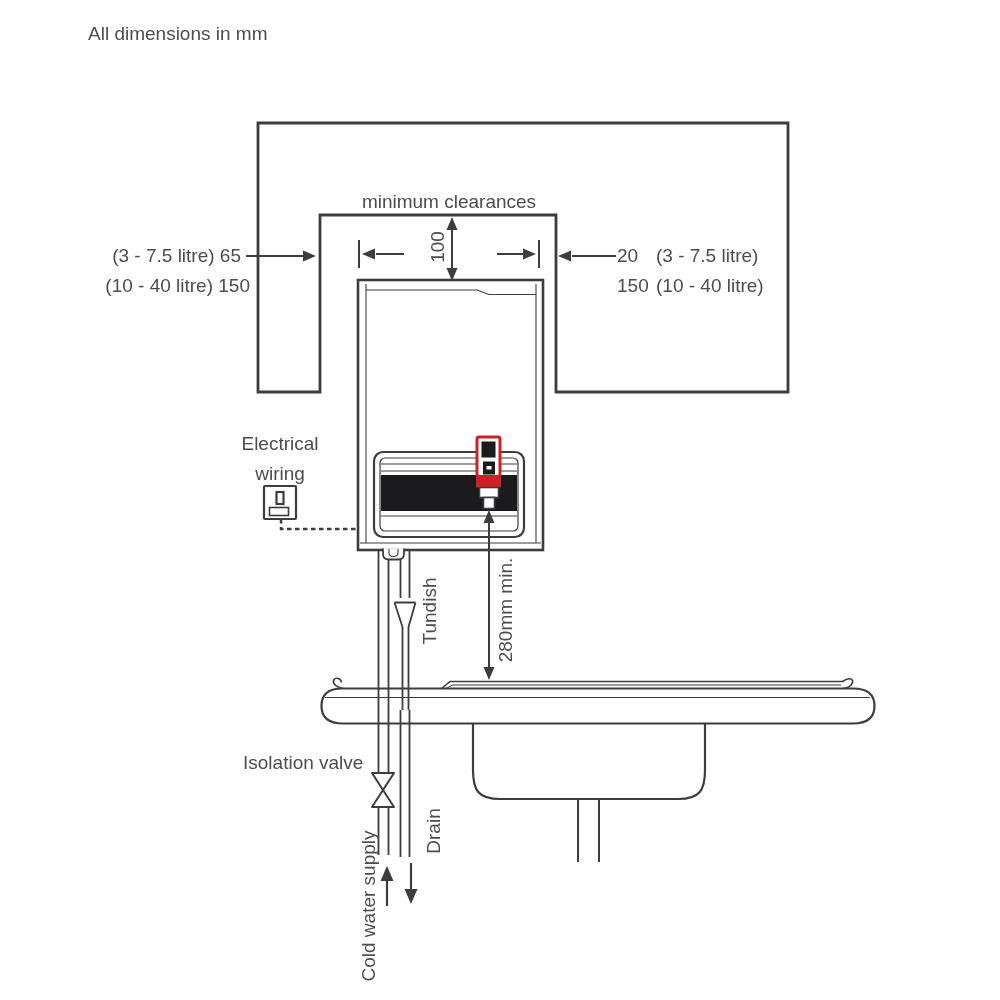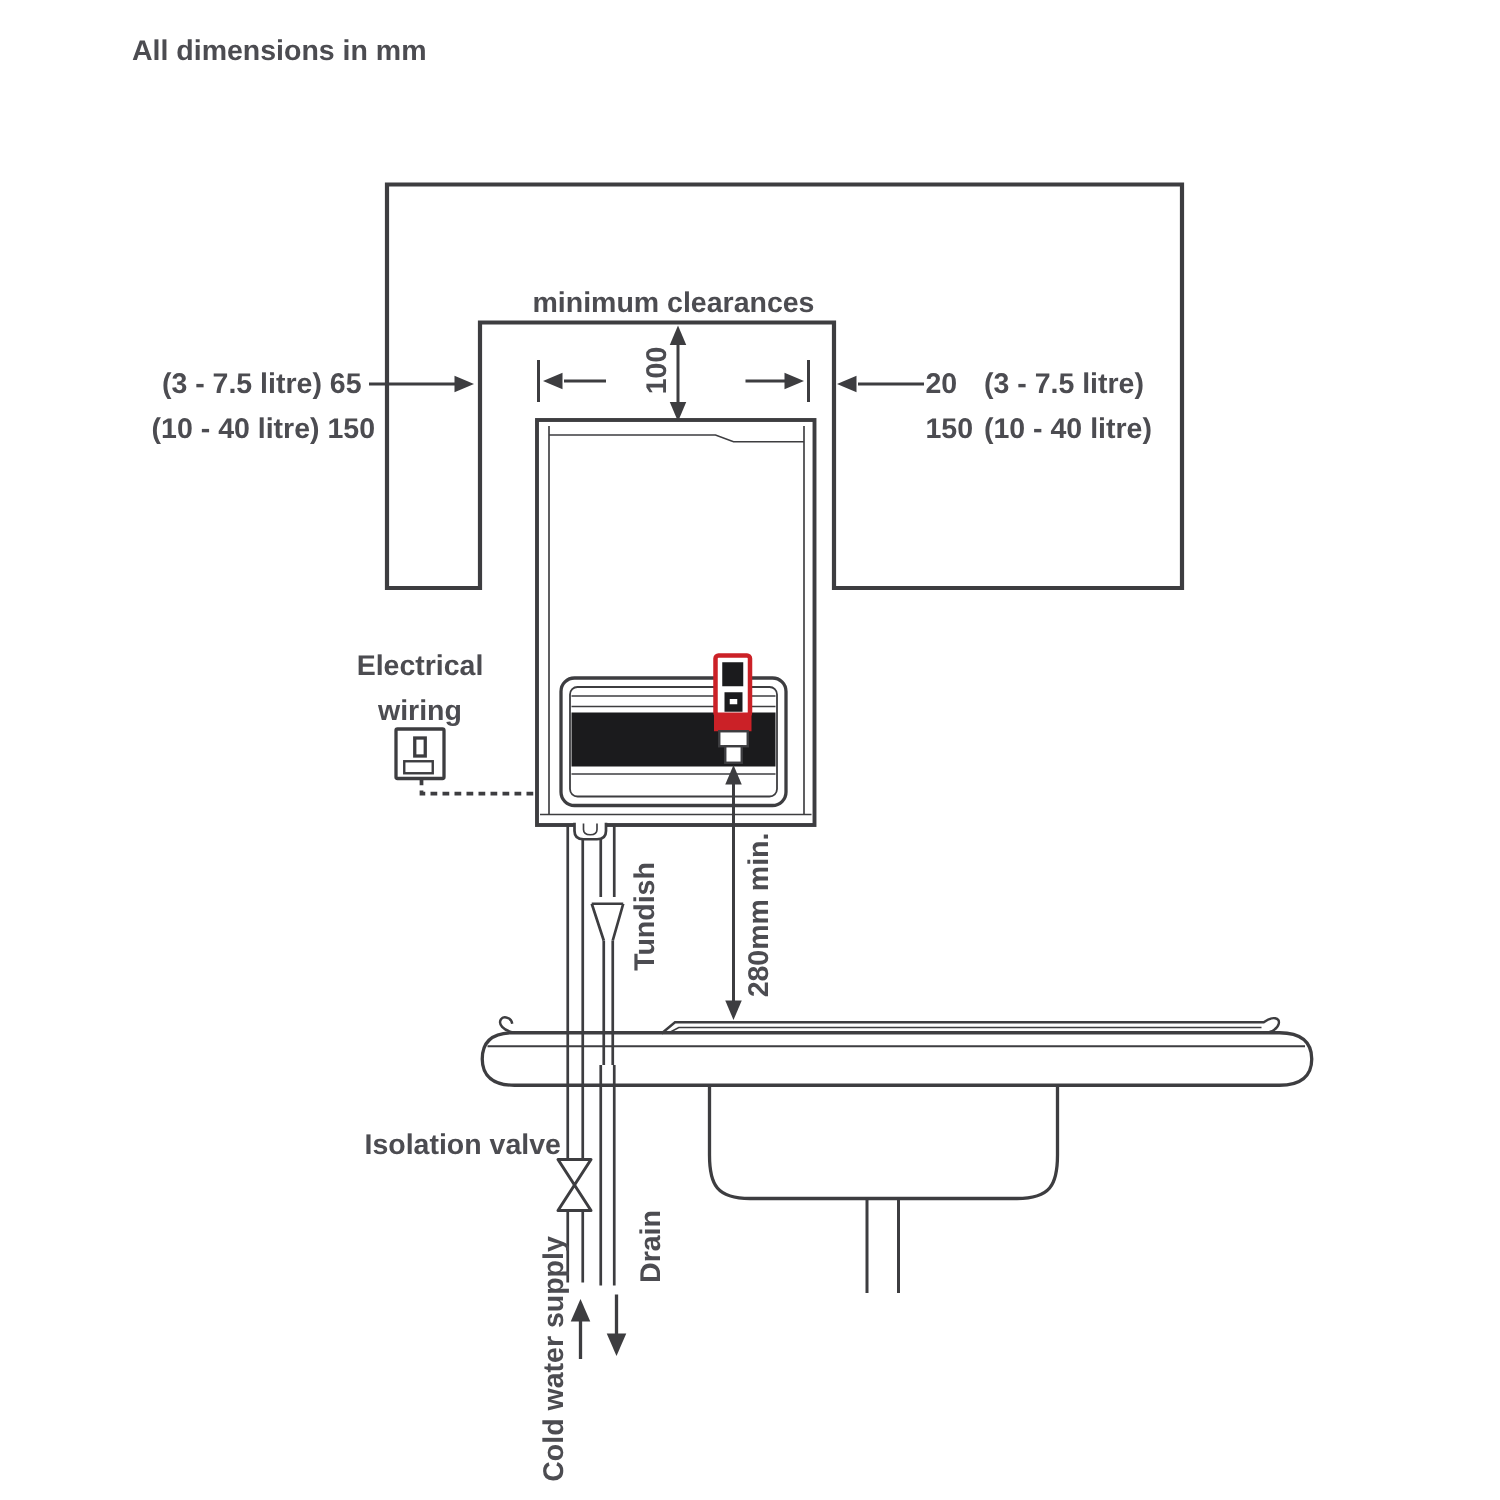--- a/index.html
+++ b/index.html
@@ -9,7 +9,7 @@
     --dark:#1b1b1d;
   }
   html,body{margin:0;padding:0;background:#ffffff;}
-  .stage{position:relative;width:1000px;height:1000px;background:#fff;overflow:hidden;font-weight:bold;}
+  .stage{position:relative;width:1000px;height:1000px;background:#fff;overflow:hidden;}
   svg{display:block;}
   .t{font-family:"Liberation Sans","DejaVu Sans",sans-serif;font-size:19px;fill:var(--text);}
   .ln{stroke:var(--line);}

